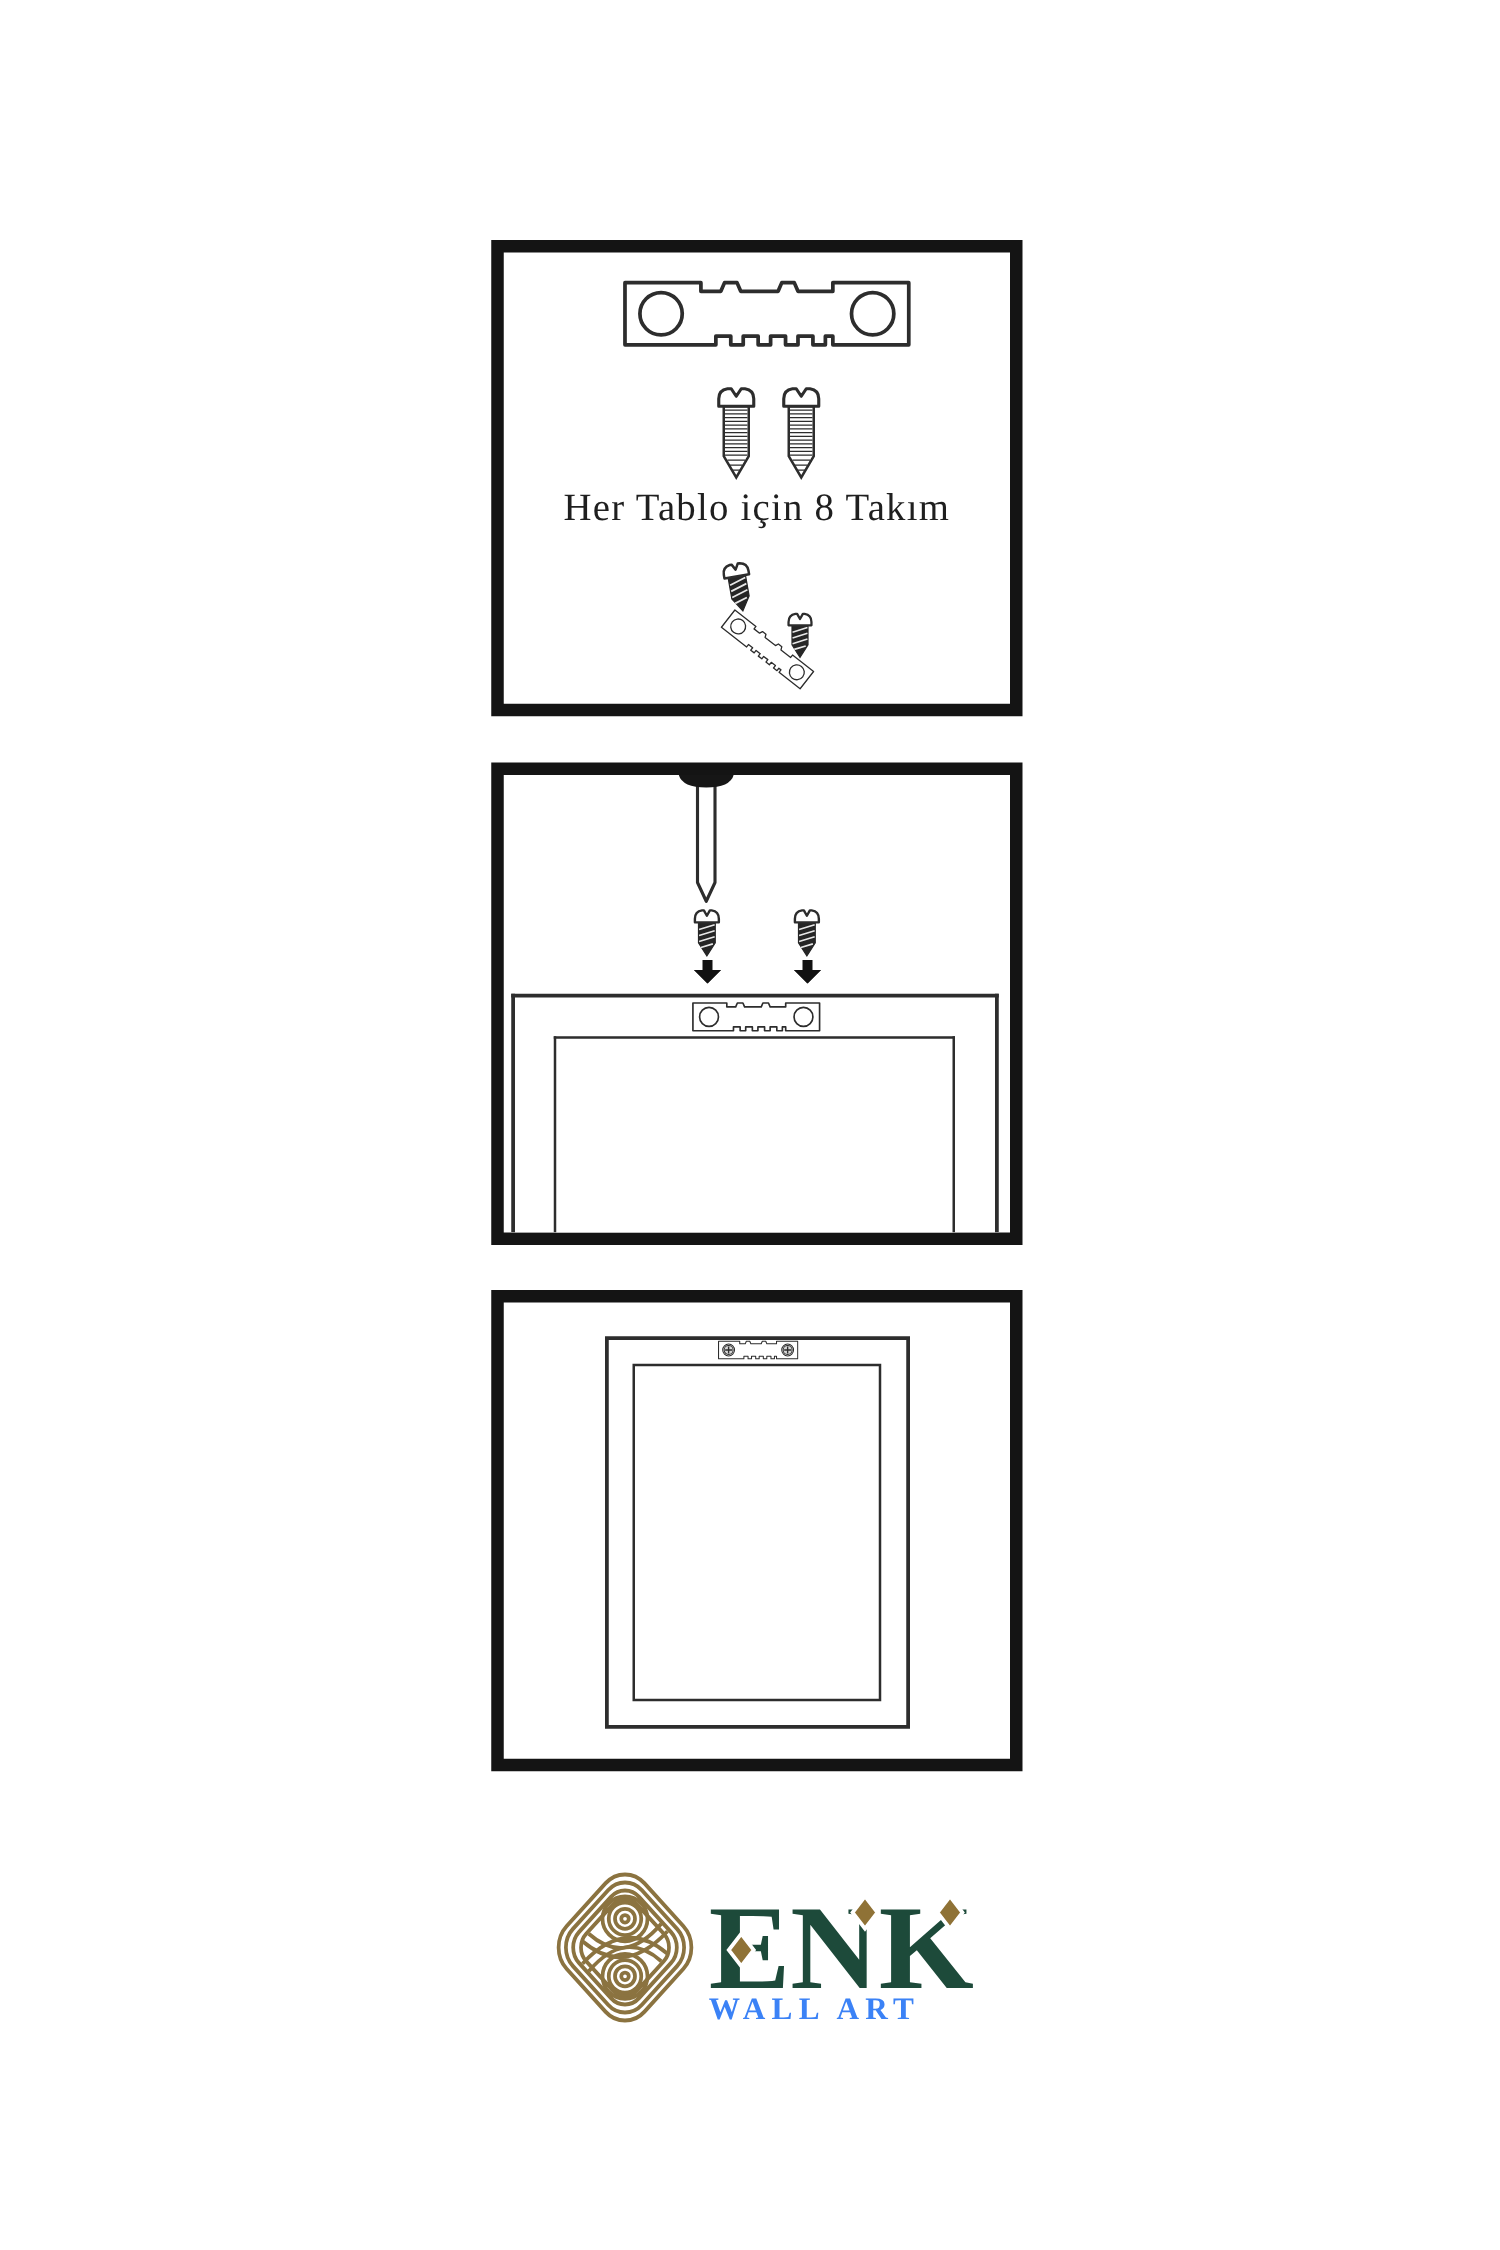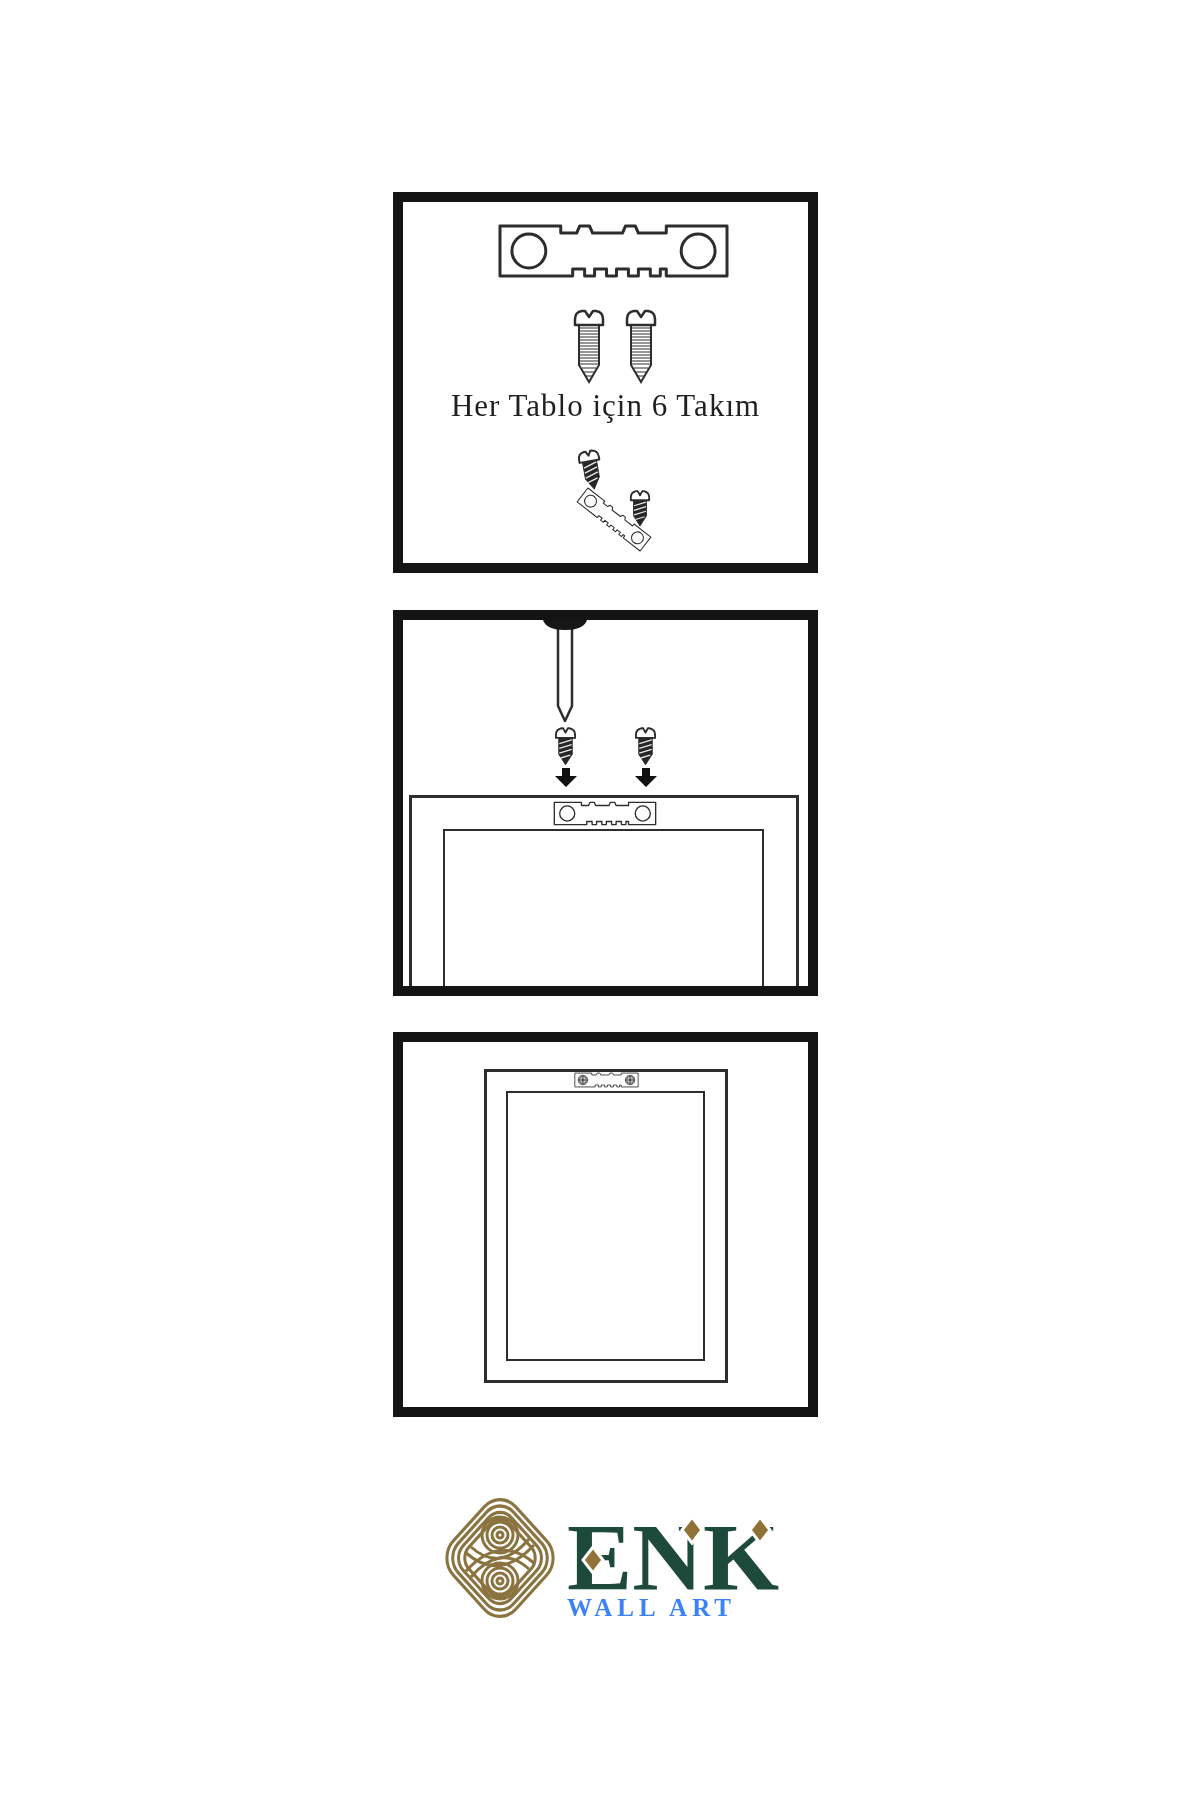--- a/index.html
+++ b/index.html
@@ -72,7 +72,7 @@
         <use href="#g-screw-outline"></use>
       </svg>
 
-    <div class="caption">Her Tablo için 6 Takım</div>
+    <div class="caption">Her Tablo için 8 Takım</div>
 
     <svg class="abs" style="left:176px;top:247px;width:24px;height:42px;transform:rotate(-10deg)" viewBox="0 0 24 42">
         <use href="#g-screw-dark"></use>

